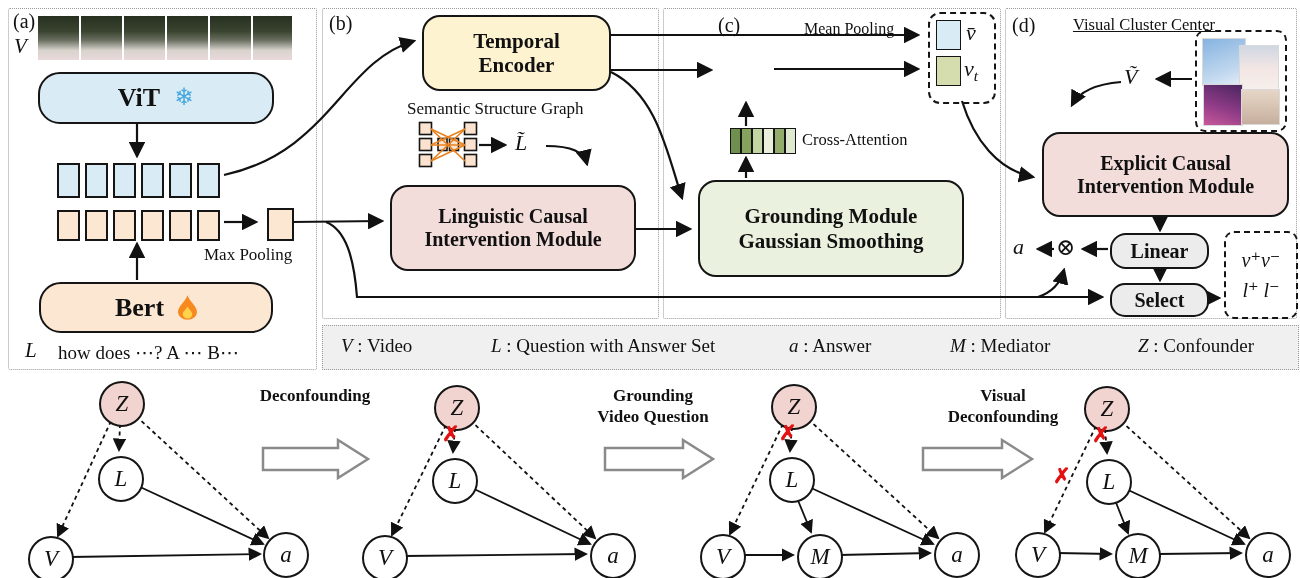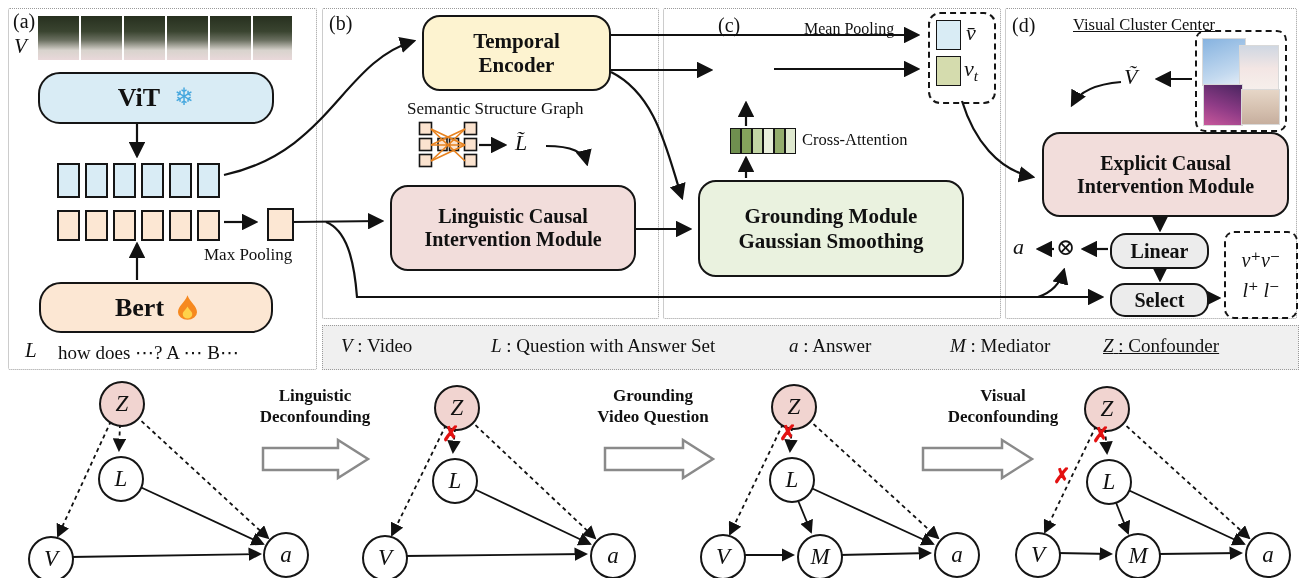--- a/index.html
+++ b/index.html
@@ -259,7 +259,7 @@
     <div class="lbl" style="left:168px;top:9px;font-size:19px;"><span class="it">L</span> <span>: Question with Answer Set</span></div>
     <div class="lbl" style="left:466px;top:9px;font-size:19px;"><span class="it">a</span> <span>: Answer</span></div>
     <div class="lbl" style="left:619px;top:9px;font-size:19px;margin-left:8px;"><span class="it">M</span> <span>: Mediator</span></div>
-    <div class="lbl" style="left:780px;top:9px;font-size:19px;text-decoration:underline;"><span class="it">Z</span> <span>: Confounder</span></div>
+    <div class="lbl" style="left:815px;top:9px;font-size:19px;"><span class="it">Z</span> <span>: Confounder</span></div>
   </div>
 
   <div class="trans-lbl" style="left:230px;top:385px;">

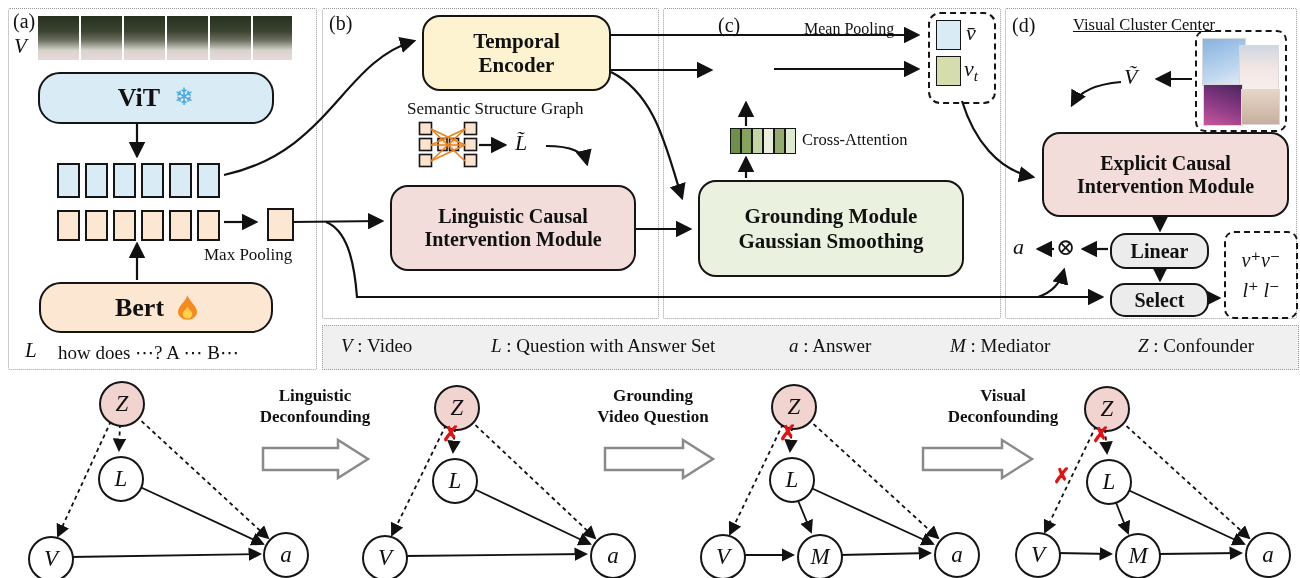--- a/index.html
+++ b/index.html
@@ -263,7 +263,6 @@
   </div>
 
   <div class="trans-lbl" style="left:230px;top:385px;">
-    <div>Linguistic</div>
       <div>Deconfounding</div>
   </div>
   <div class="trans-lbl" style="left:568px;top:385px;">

